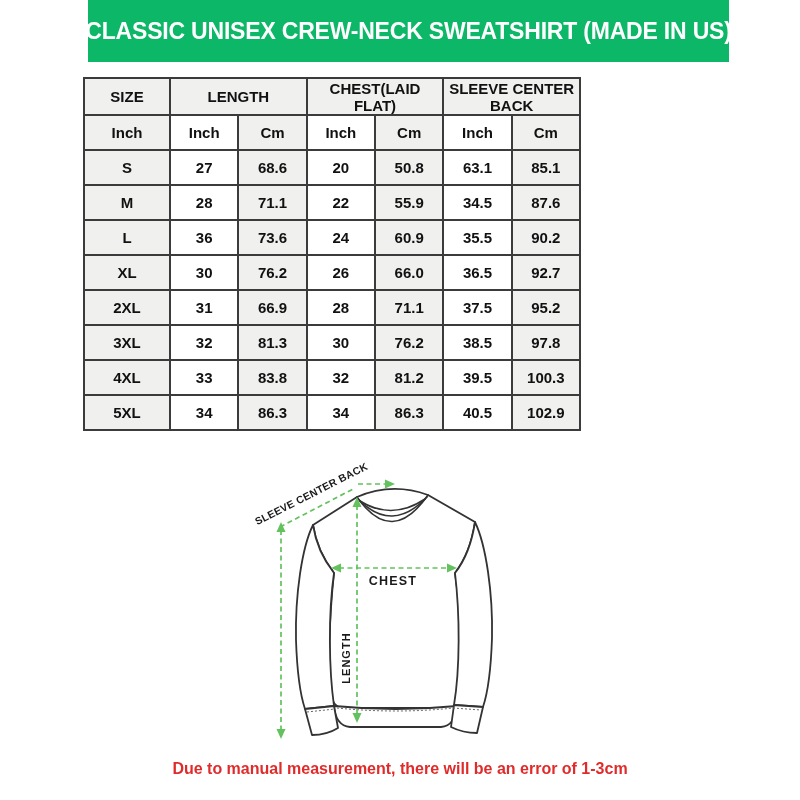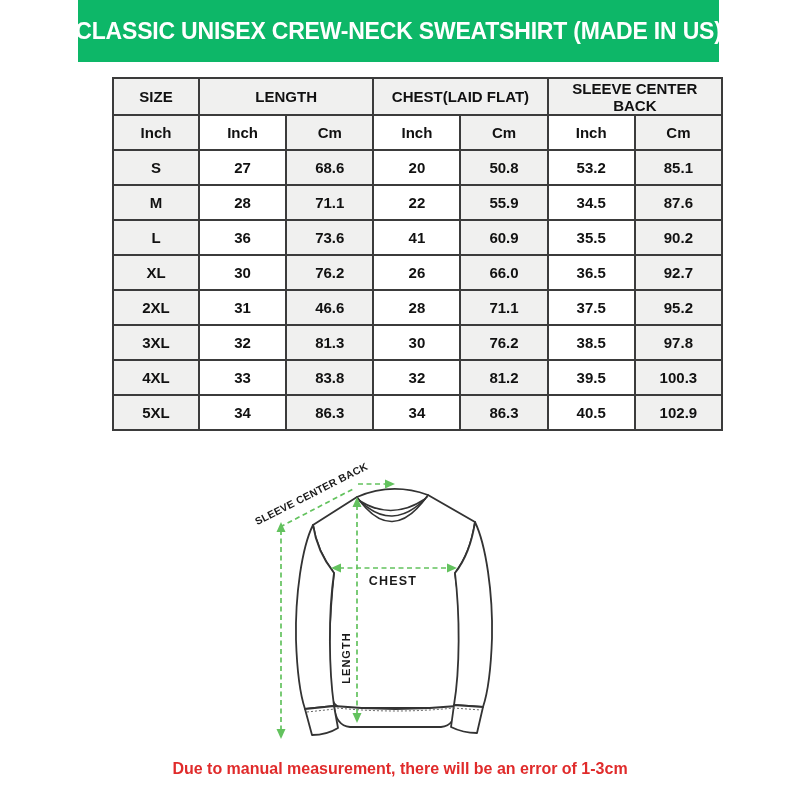--- a/index.html
+++ b/index.html
@@ -9,7 +9,7 @@
   }
   
   .banner{
-    position:absolute;left:78px;top:0;width:641px;height:62px;
+    position:absolute;left:88px;top:0;width:641px;height:62px;
     background:var(--banner-green,#0db768);
     display:flex;align-items:center;justify-content:center;
   }

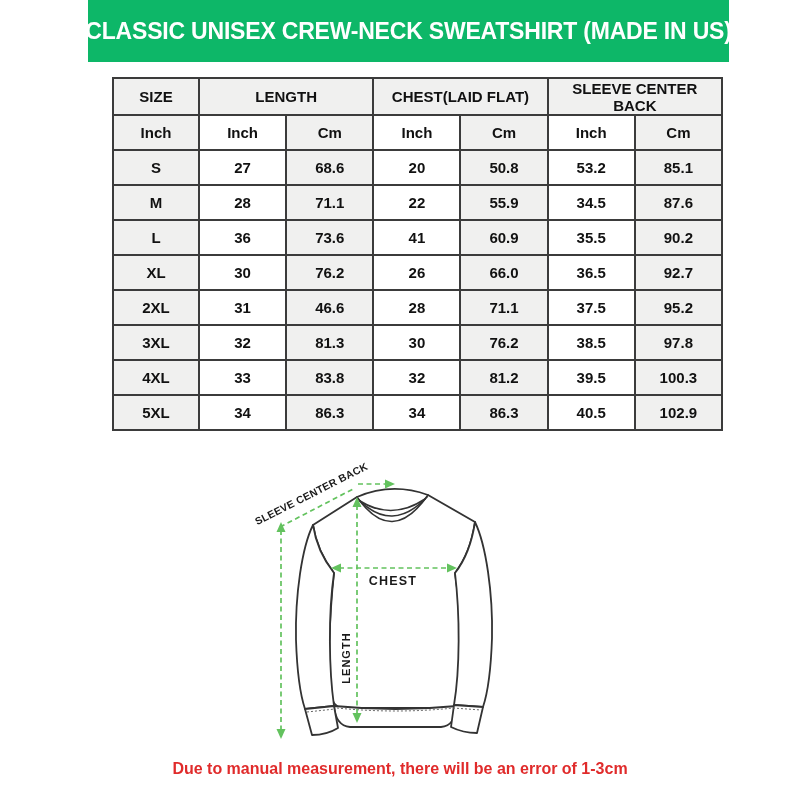--- a/index.html
+++ b/index.html
@@ -19,7 +19,7 @@
   }
   
   table.size-table{
-    position:absolute;left:112px;top:77px;width:611px;
+    position:absolute;left:83px;top:77px;width:498px;
     border-collapse:collapse;table-layout:fixed;
   }
   .size-table th,.size-table td{

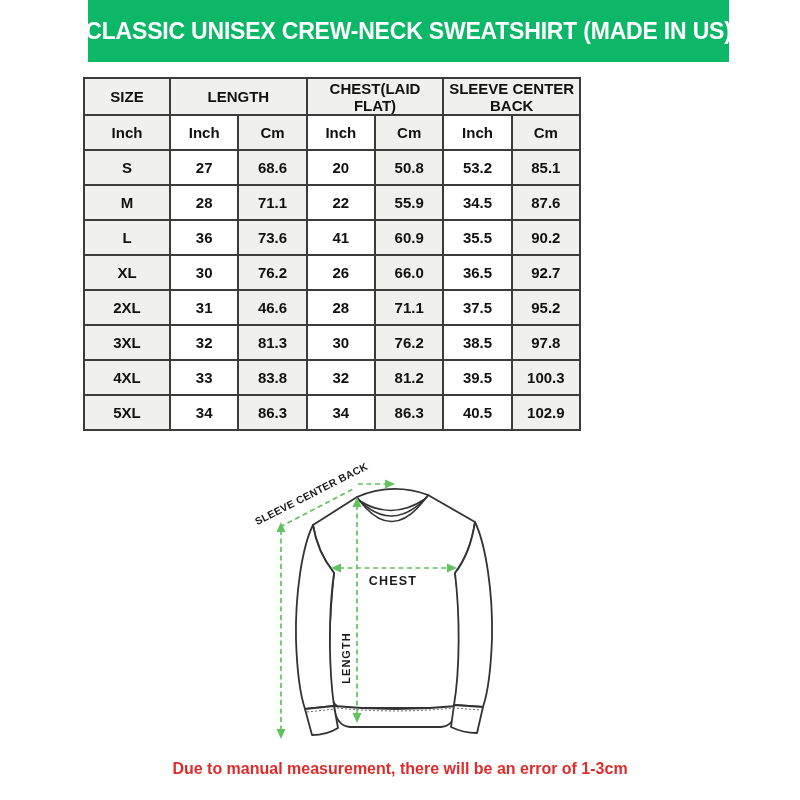--- a/index.html
+++ b/index.html
@@ -90,7 +90,7 @@
           <td class="shade">68.6</td>
           <td>20</td>
           <td class="shade">50.8</td>
-          <td>53.2</td>
+          <td>63.1</td>
           <td class="shade">85.1</td>
         </tr>
         <tr>

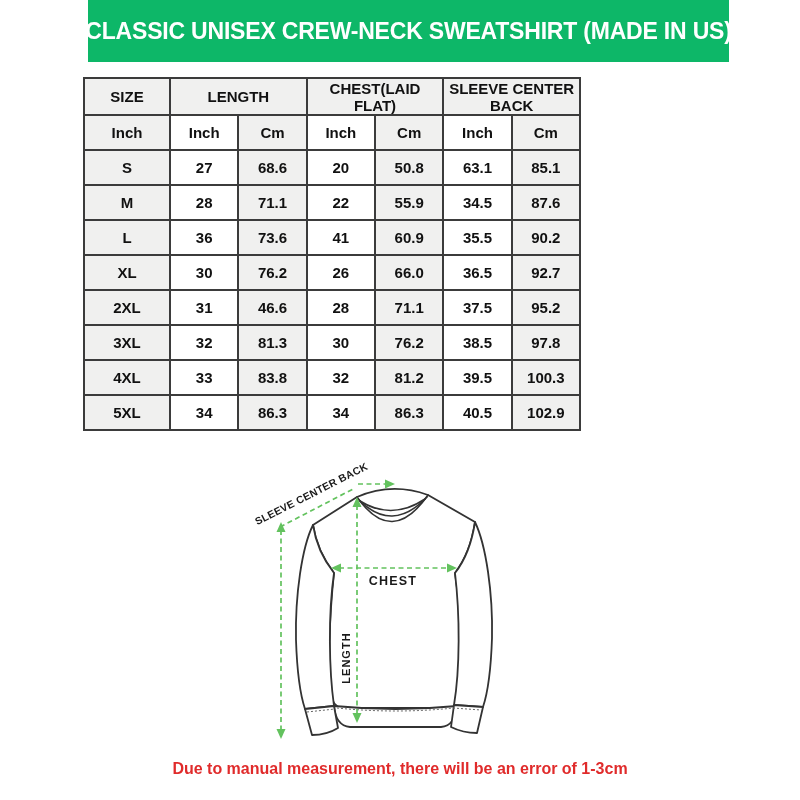--- a/index.html
+++ b/index.html
@@ -106,7 +106,7 @@
           <td class="shade">L</td>
           <td>36</td>
           <td class="shade">73.6</td>
-          <td>41</td>
+          <td>24</td>
           <td class="shade">60.9</td>
           <td>35.5</td>
           <td class="shade">90.2</td>

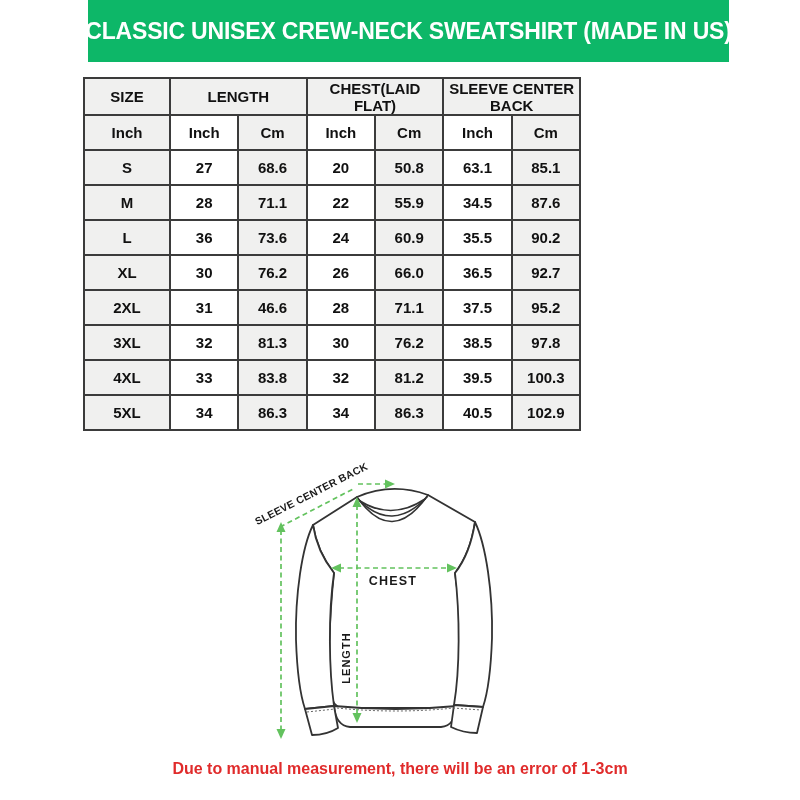--- a/index.html
+++ b/index.html
@@ -123,7 +123,7 @@
         <tr>
           <td class="shade">2XL</td>
           <td>31</td>
-          <td class="shade">46.6</td>
+          <td class="shade">66.9</td>
           <td>28</td>
           <td class="shade">71.1</td>
           <td>37.5</td>

